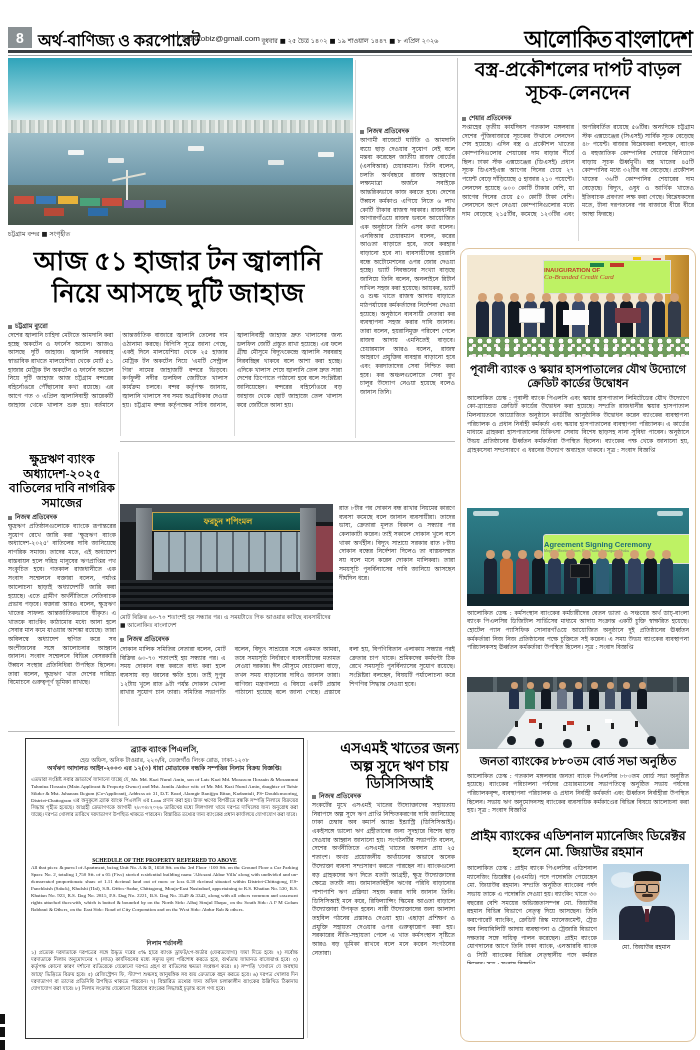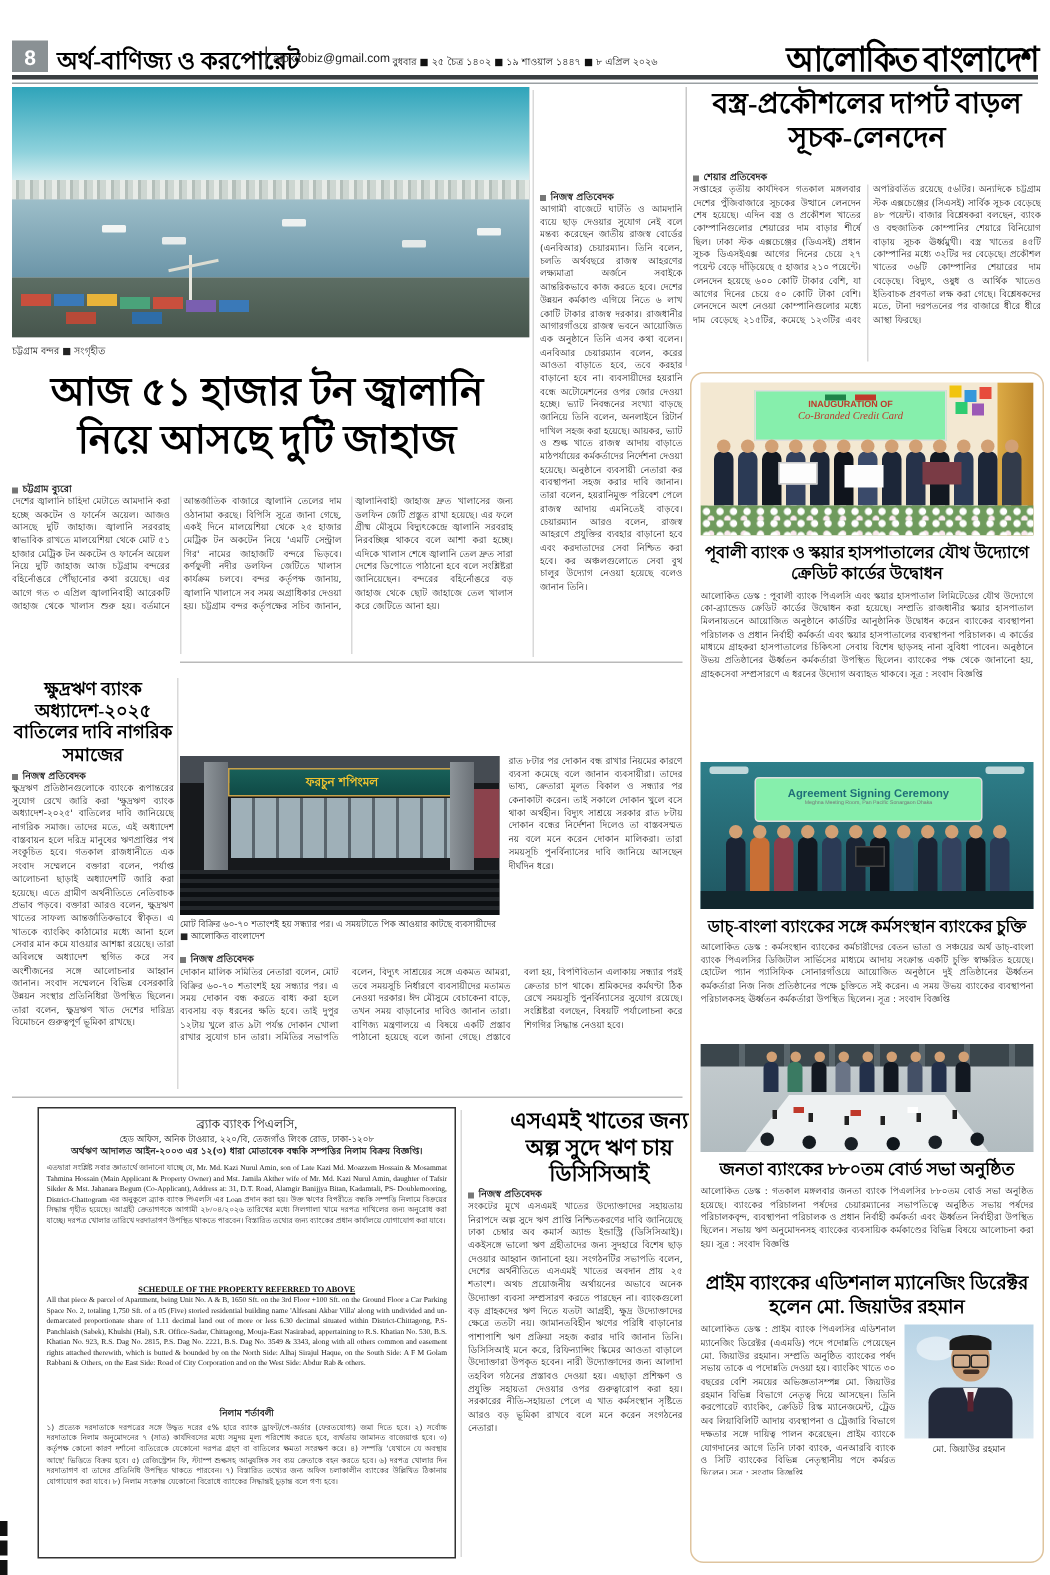--- a/index.html
+++ b/index.html
@@ -30,7 +30,7 @@
   .flowers{position:absolute;left:0;right:0;bottom:0;height:20px;
     background:radial-gradient(circle at 4px 4px,#fff 2.2px,transparent 2.7px) 0 0/9px 8px,
                radial-gradient(circle at 7px 9px,#fbe9f0 2px,transparent 2.5px) 0 0/11px 10px,#6f9b5d;}
-  .banner{position:absolute;background:#86efac;border:1px solid #ddd;text-align:center;overflow:hidden;}
+  .banner{position:absolute;background:#bef264;border:1px solid #ddd;overflow:hidden;margin-left:40px;}
   
   .fbox{position:absolute;left:460px;top:248px;width:236px;height:794px;border:1px solid #dfc49e;border-radius:9px;
         padding:6px;box-sizing:border-box;background:#fff;}

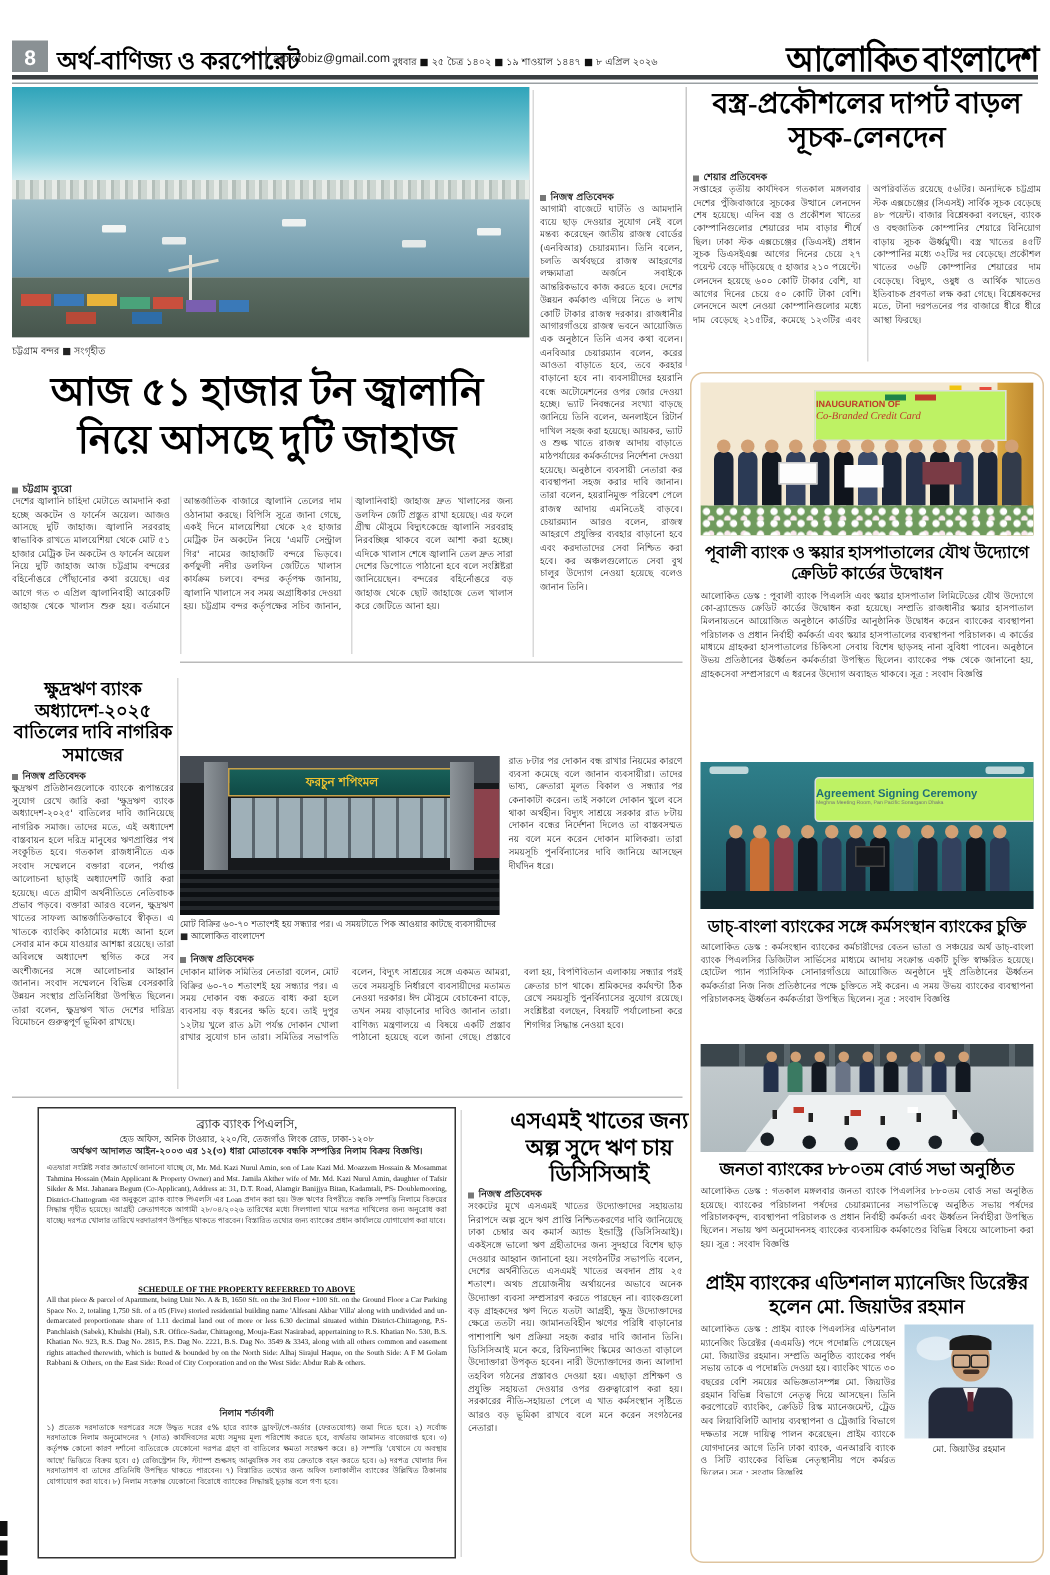--- a/index.html
+++ b/index.html
@@ -181,7 +181,7 @@
     <div class="ph" style="height:98px;margin-top:4px;background:linear-gradient(#2e7f8a,#1f5560);">
       <div class="abs" style="left:6px;top:3px;width:26px;height:5px;background:rgba(255,255,255,.7);border-radius:2px;"></div>
       <div class="abs" style="right:6px;top:3px;width:26px;height:5px;background:rgba(255,255,255,.7);border-radius:2px;"></div>
-      <div class="banner" style="left:36px;top:10px;width:150px;height:28px;border-radius:3px;">
+      <div class="banner" style="left:36px;top:26px;width:150px;height:28px;border-radius:3px;">
         <div style="font-size:7.5px;font-weight:bold;color:#1f6e78;margin-top:5px;font-family:'Liberation Sans',sans-serif;">Agreement Signing Ceremony</div>
         <div style="font-size:3.5px;color:#777;font-family:'Liberation Sans',sans-serif;">Meghna Meeting Room, Pan Pacific Sonargaon Dhaka</div>
       </div>

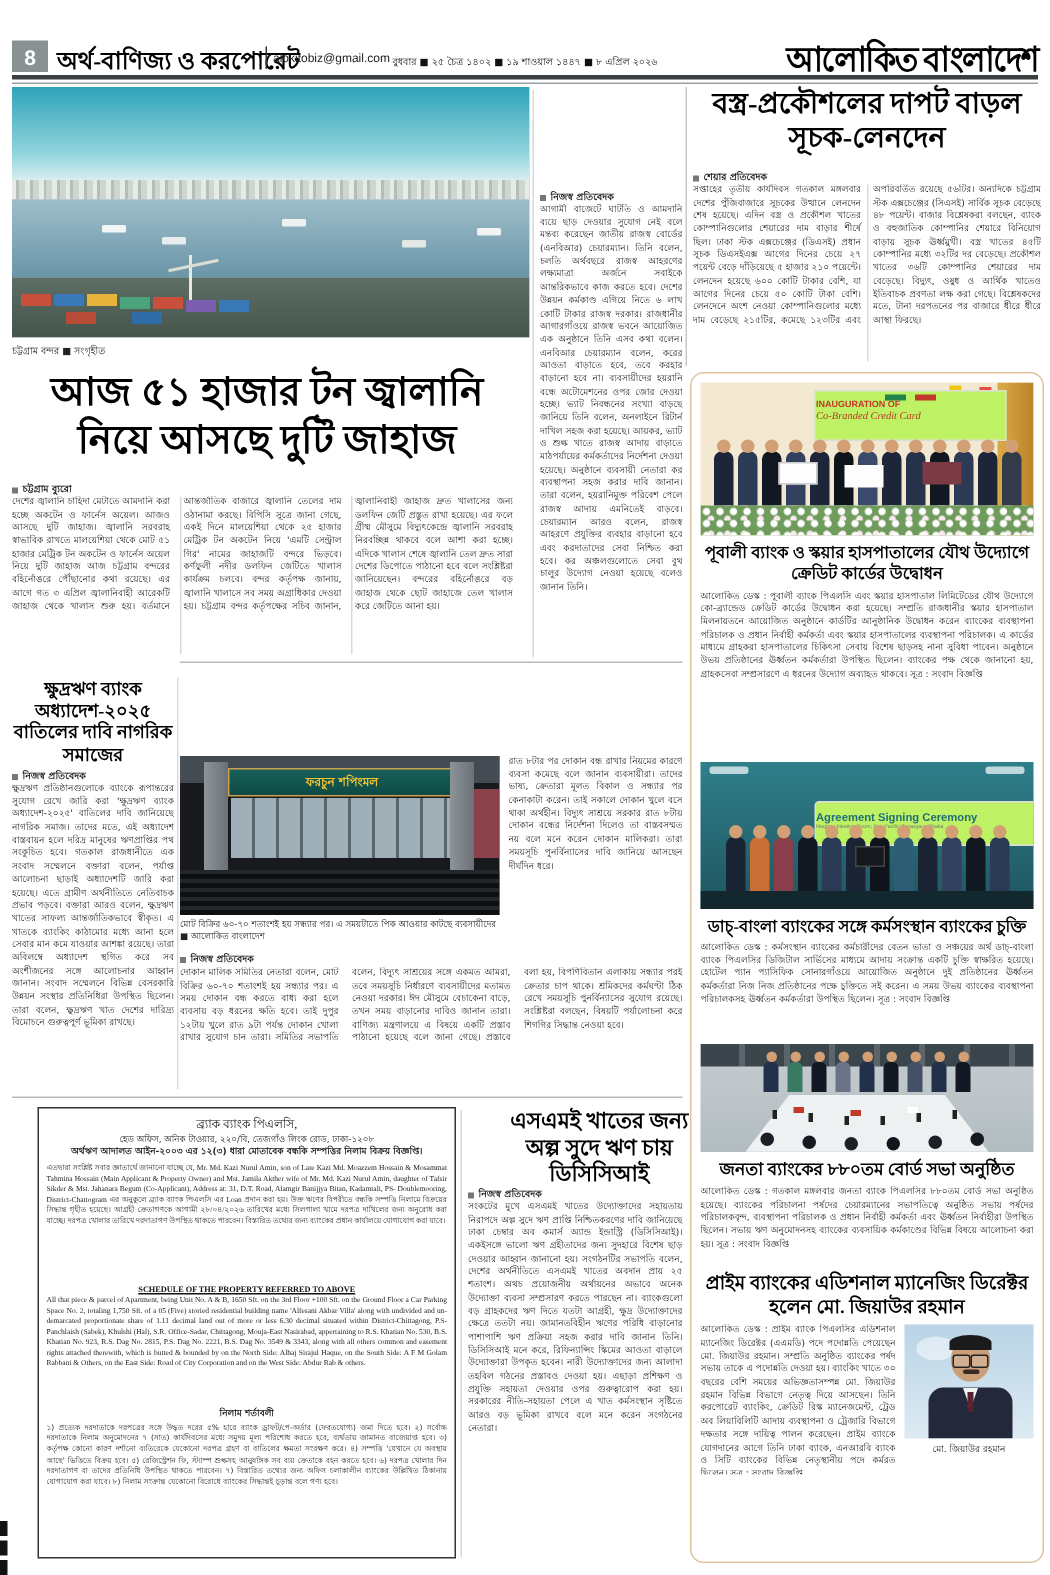--- a/index.html
+++ b/index.html
@@ -202,7 +202,6 @@
       <div class="abs" style="left:103px;bottom:28px;width:18px;height:12px;background:#15181d;border:1px solid #444;"></div>
       <div class="abs" style="left:0;right:0;bottom:0;height:12px;background:#12272e;"></div>
     </div>
-    <div class="fcap" style="font-size:11px;margin-top:5px;">ডাচ্-বাংলা ব্যাংকের সঙ্গে কর্মসংস্থান ব্যাংকের চুক্তি</div>
     <div class="t" style="height:64px;margin-top:3px;">আলোকিত ডেস্ক : কর্মসংস্থান ব্যাংকের কর্মচারীদের বেতন ভাতা ও সঞ্চয়ের অর্থ ডাচ্-বাংলা ব্যাংক পিএলসির ডিজিটাল সার্ভিসের মাধ্যমে আদায় সংক্রান্ত একটি চুক্তি স্বাক্ষরিত হয়েছে। হোটেল প্যান প্যাসিফিক সোনারগাঁওয়ে আয়োজিত অনুষ্ঠানে দুই প্রতিষ্ঠানের ঊর্ধ্বতন কর্মকর্তারা নিজ নিজ প্রতিষ্ঠানের পক্ষে চুক্তিতে সই করেন। এ সময় উভয় ব্যাংকের ব্যবস্থাপনা পরিচালকসহ ঊর্ধ্বতন কর্মকর্তারা উপস্থিত ছিলেন। সূত্র : সংবাদ বিজ্ঞপ্তি</div>
 
     <div class="ph" style="height:72px;margin-top:4px;background:linear-gradient(#c6cdd0,#b2bcc0);">

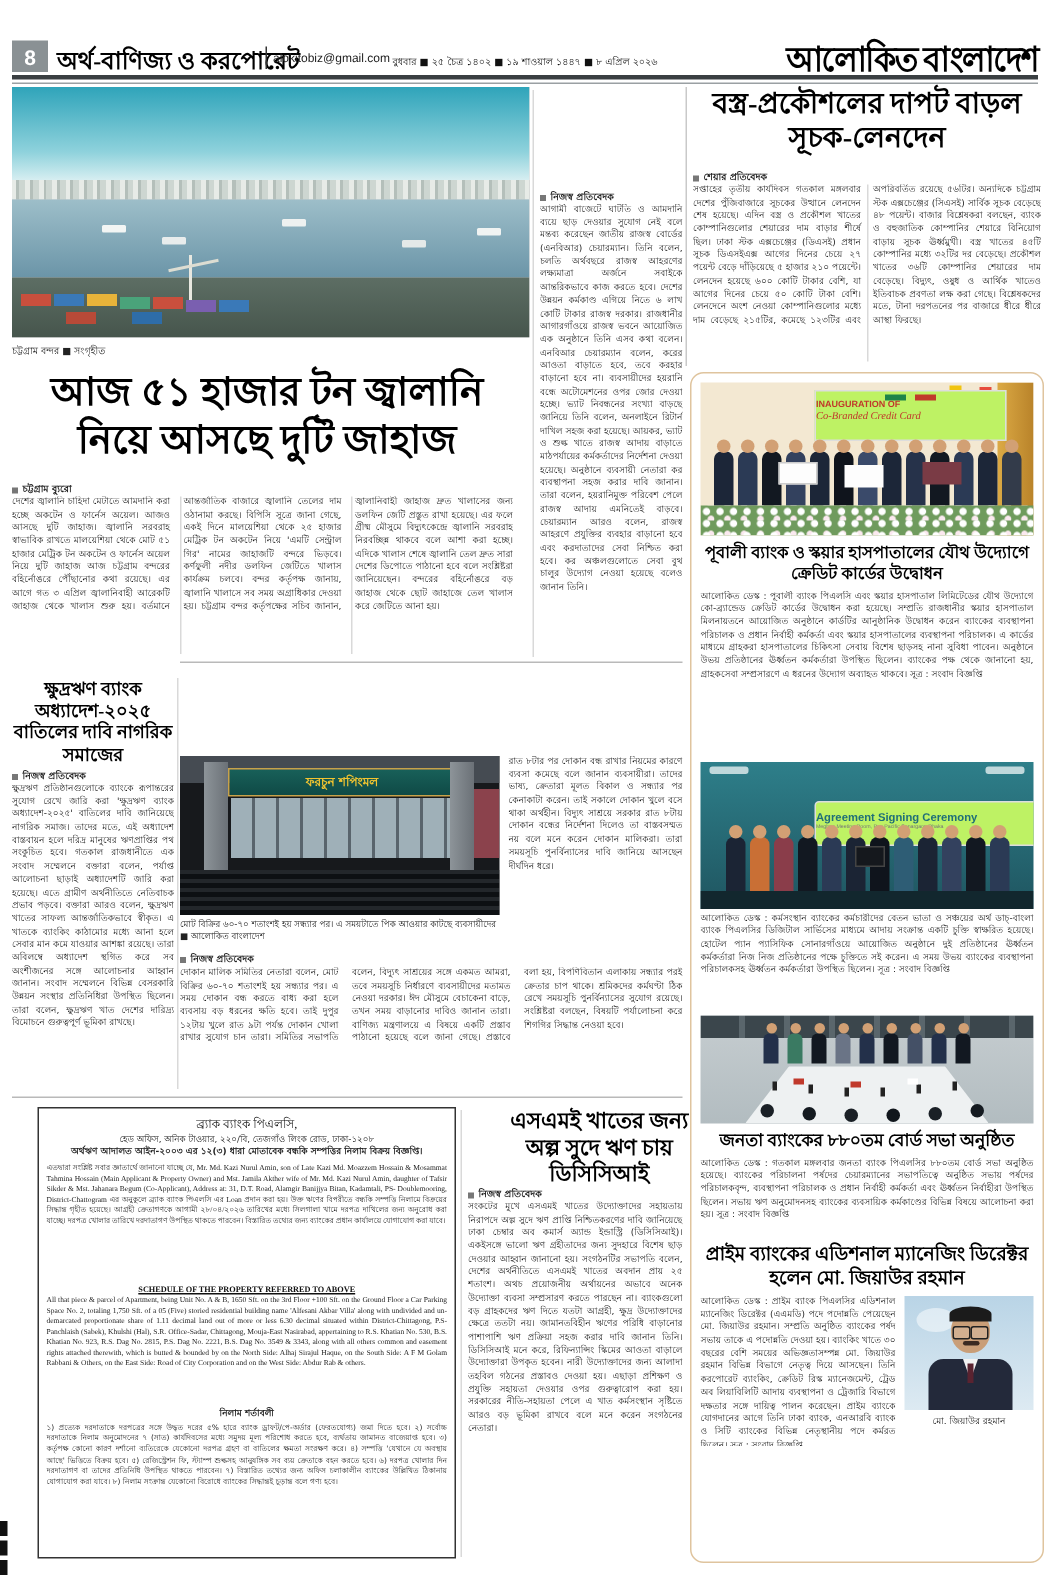--- a/index.html
+++ b/index.html
@@ -126,7 +126,7 @@
   <div class="hr" style="left:8px;top:731px;width:447px;"></div>
 
   <div class="legal">
-    <div class="c" style="font-size:8px;font-weight:normal;">ব্র্যাক ব্যাংক পিএলসি,</div>
+    <div class="c" style="font-size:8px;font-weight:bold;">ব্র্যাক ব্যাংক পিএলসি,</div>
     <div class="c bn-s" style="font-size:5.8px;text-align:center;">হেড অফিস, অনিক টাওয়ার, ২২০/বি, তেজগাঁও লিংক রোড, ঢাকা-১২০৮</div>
     <div class="c bn-s" style="font-size:6px;font-weight:bold;text-align:center;margin-bottom:3px;">অর্থঋণ আদালত আইন-২০০৩ এর ১২(৩) ধারা মোতাবেক বন্ধকি সম্পত্তির নিলাম বিক্রয় বিজ্ঞপ্তি।</div>
     <div class="eng" style="height:78px;">এতদ্বারা সংশ্লিষ্ট সবার জ্ঞাতার্থে জানানো যাচ্ছে যে, Mr. Md. Kazi Nurul Amin, son of Late Kazi Md. Moazzem Hossain &amp; Mosammat Tahmina Hossain (Main Applicant &amp; Property Owner) and Mst. Jamila Akther wife of Mr. Md. Kazi Nurul Amin, daughter of Tafsir Sikder &amp; Mst. Jahanara Begum (Co-Applicant), Address at: 31, D.T. Road, Alamgir Banijjya Bitan, Kadamtali, PS- Doublemooring, District-Chattogram এর অনুকূলে ব্র্যাক ব্যাংক পিএলসি এর Loan প্রদান করা হয়। উক্ত ঋণের বিপরীতে বন্ধকি সম্পত্তি নিলামে বিক্রয়ের সিদ্ধান্ত গৃহীত হয়েছে। আগ্রহী ক্রেতাগণকে আগামী ২৮/০৪/২০২৬ তারিখের মধ্যে সিলগালা খামে দরপত্র দাখিলের জন্য অনুরোধ করা যাচ্ছে। দরপত্র খোলার তারিখে দরদাতাগণ উপস্থিত থাকতে পারবেন। বিস্তারিত তথ্যের জন্য ব্যাংকের প্রধান কার্যালয়ে যোগাযোগ করা যাবে।</div>

